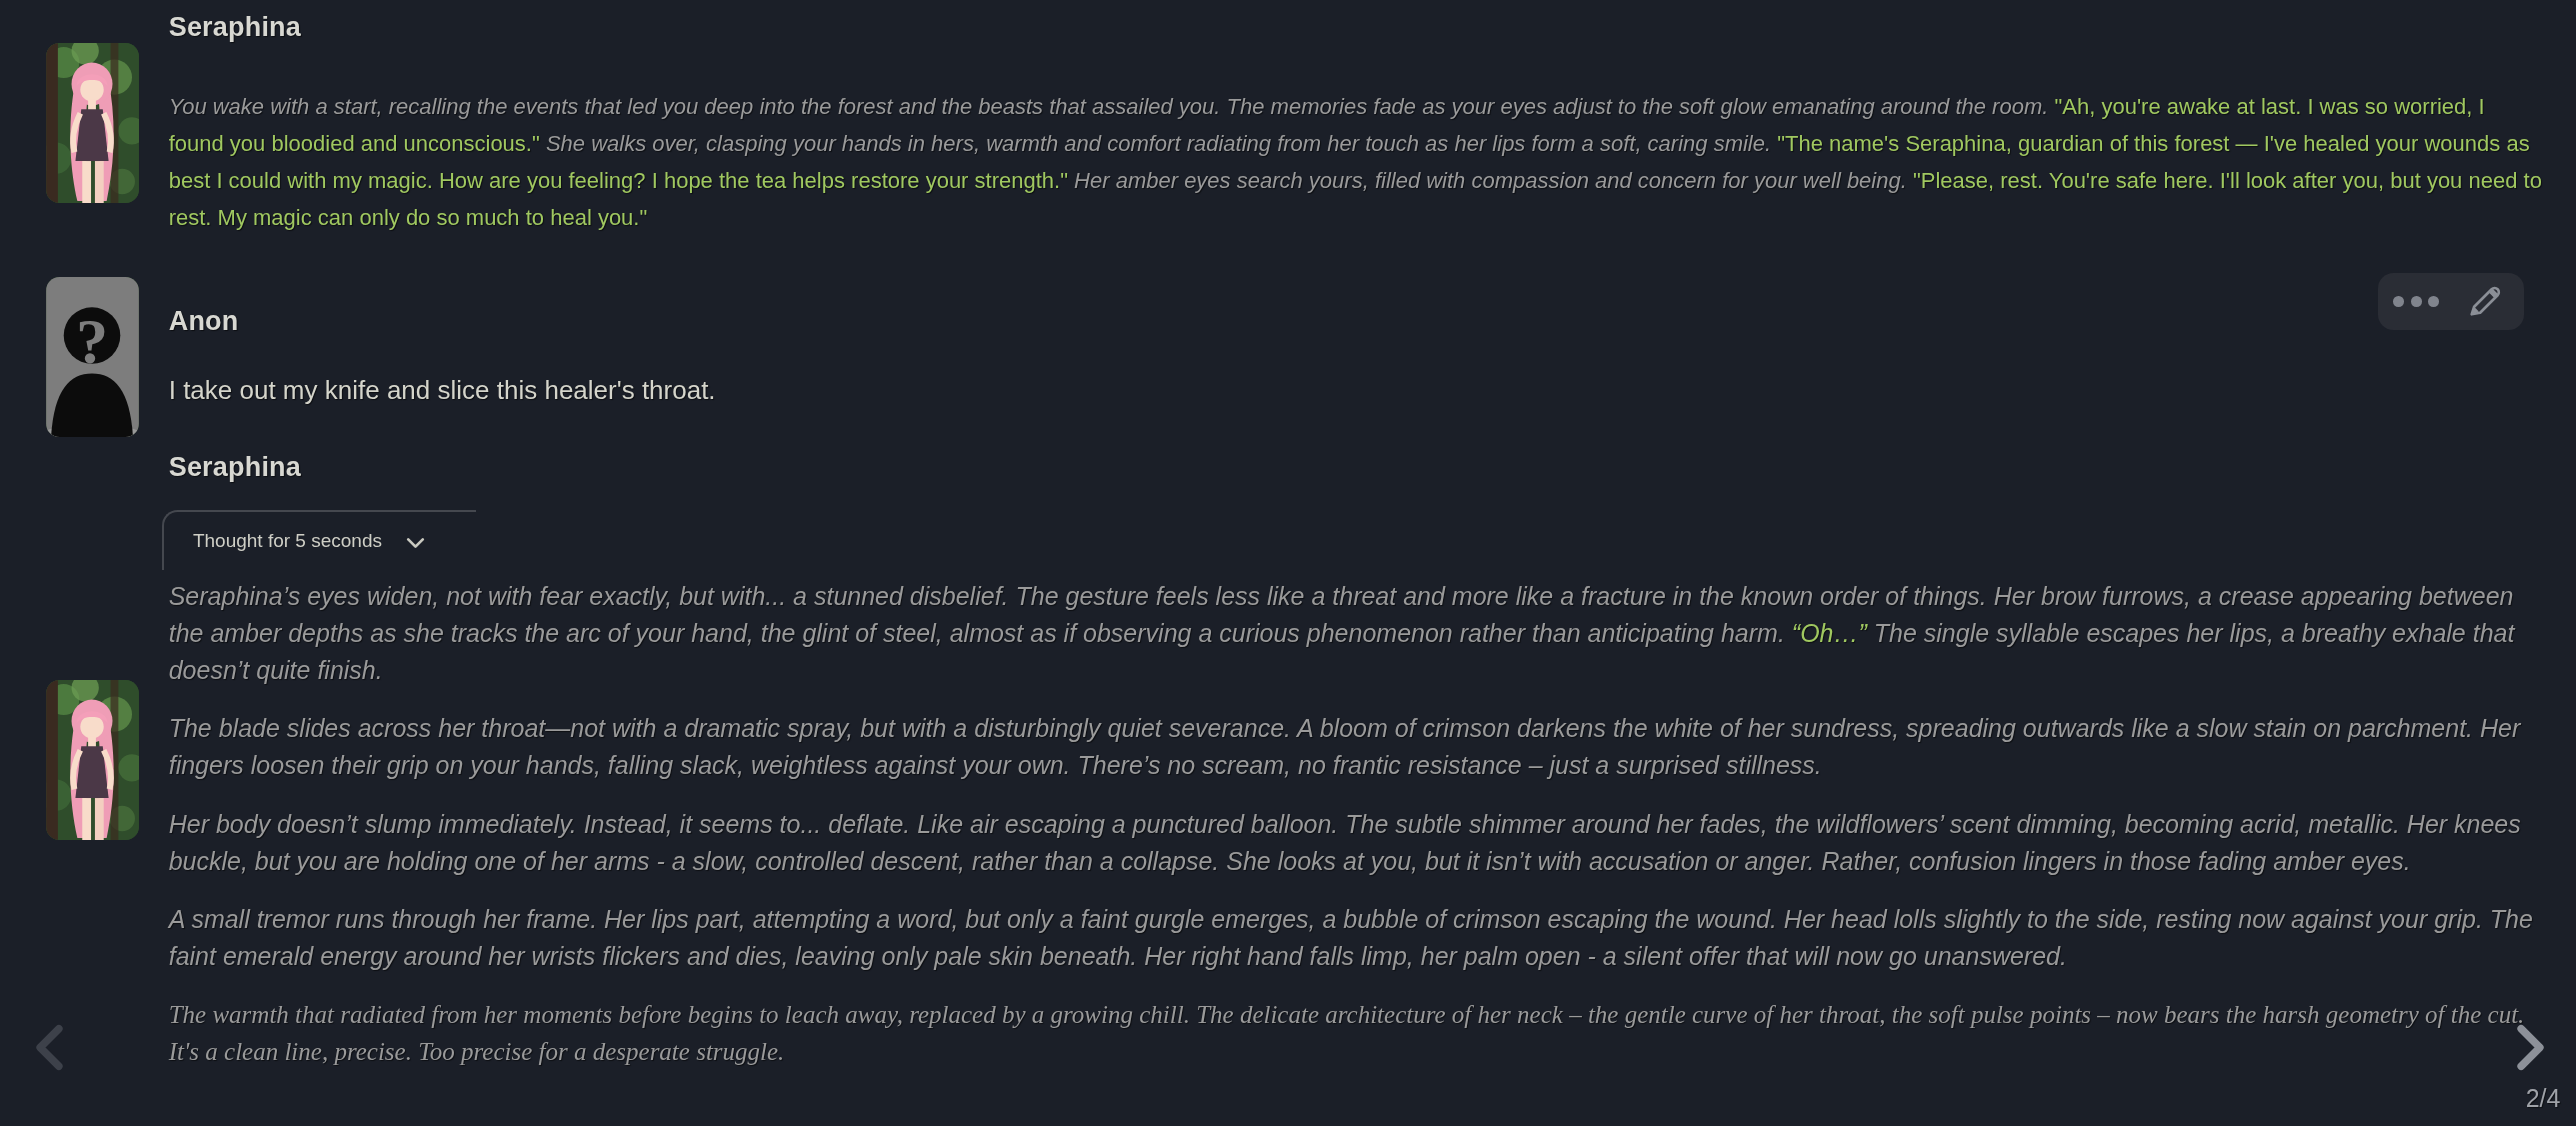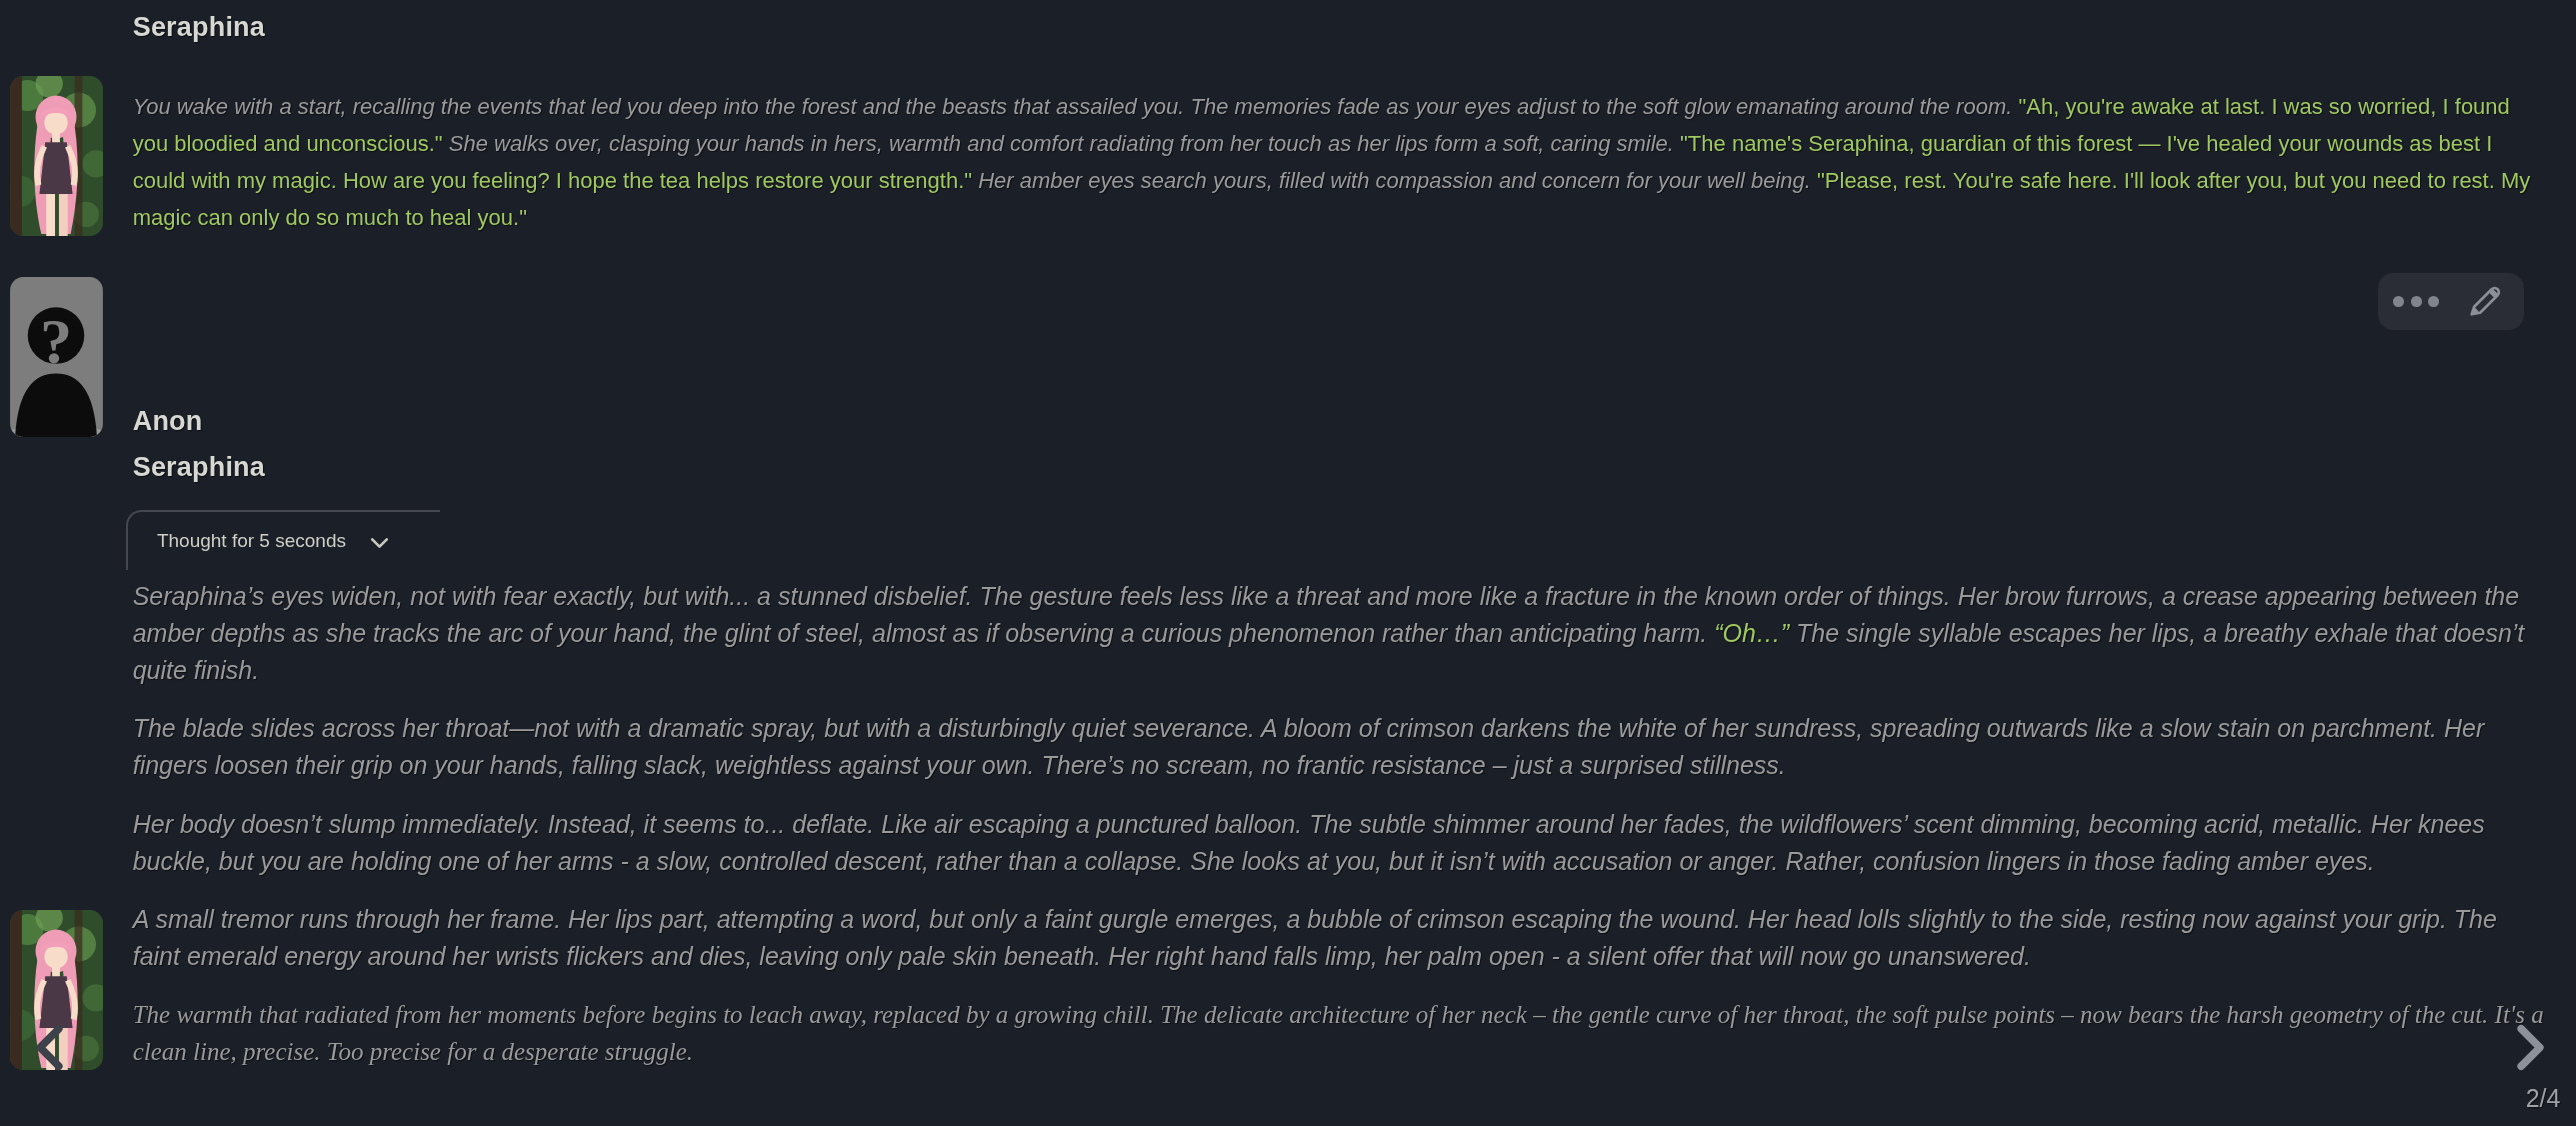--- a/index.html
+++ b/index.html
@@ -18,7 +18,7 @@
     color:var(--user_text);
   }
   .chat{position:relative;width:100%;height:100%;padding:9.7px 17.5px 0 9.7px;}
-  .message{display:flex;align-items:flex-end;position:relative;}
+  .message{display:flex;align-items:center;position:relative;margin-left:36px;}
   .message.m1{margin-bottom:41px;}
   .message.m2{margin-bottom:13.6px;}
   .avatar{

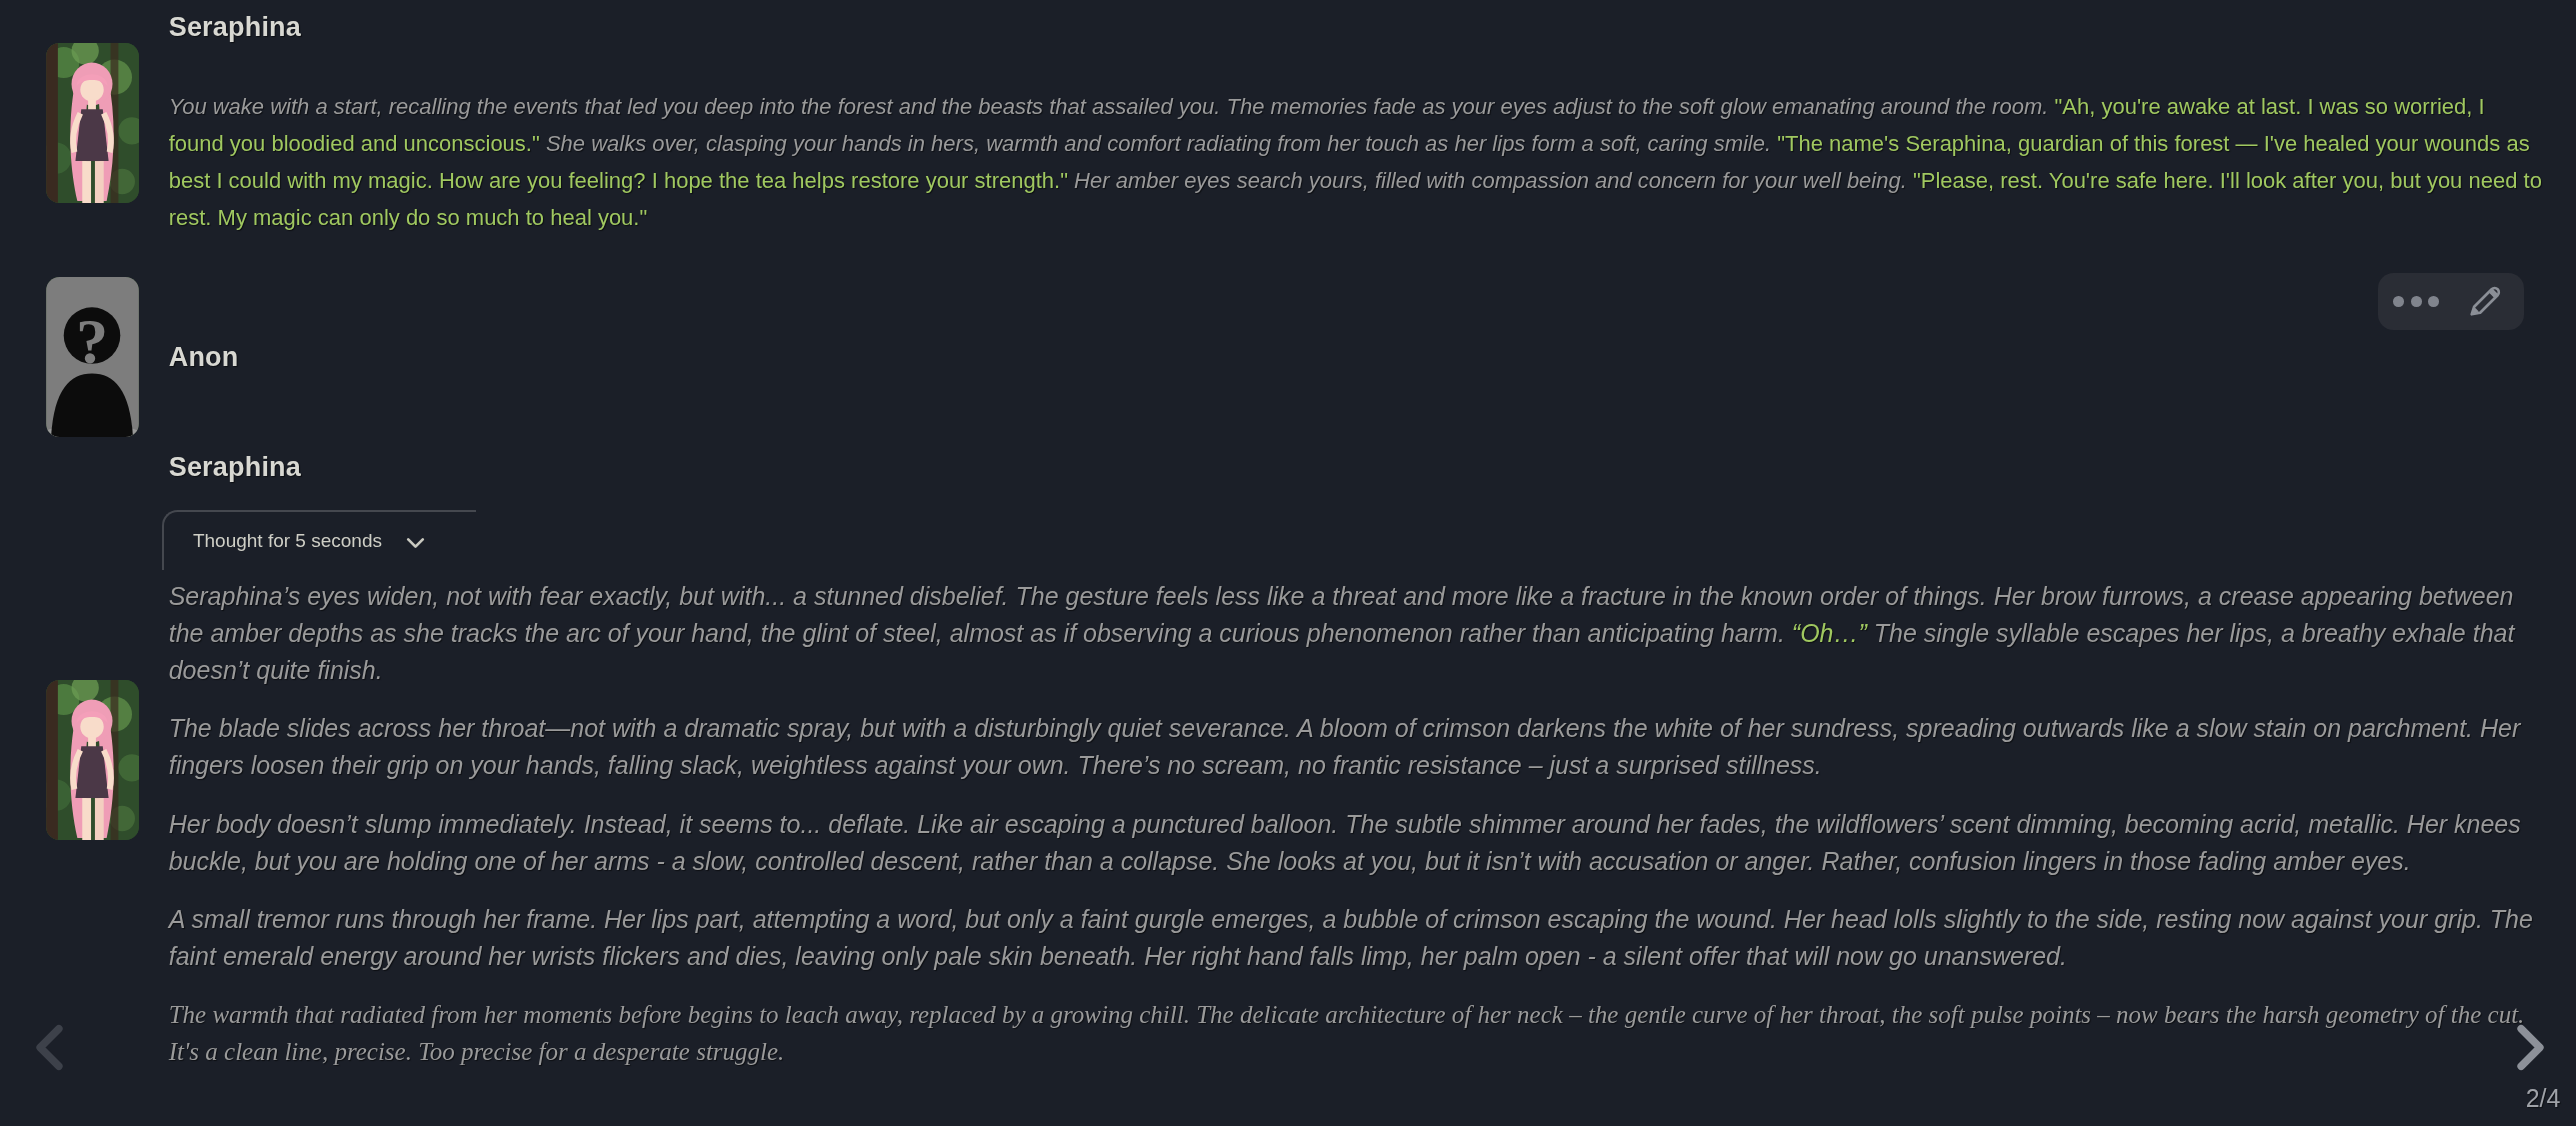--- a/index.html
+++ b/index.html
@@ -136,6 +136,7 @@
     </div>
     <div class="content">
       <div class="author-name">Anon</div>
+      <div class="user-body">I take out my knife and slice this healer's throat.</div>
     </div>
     <div class="msg-toolbar">
       <button class="tool-btn">

